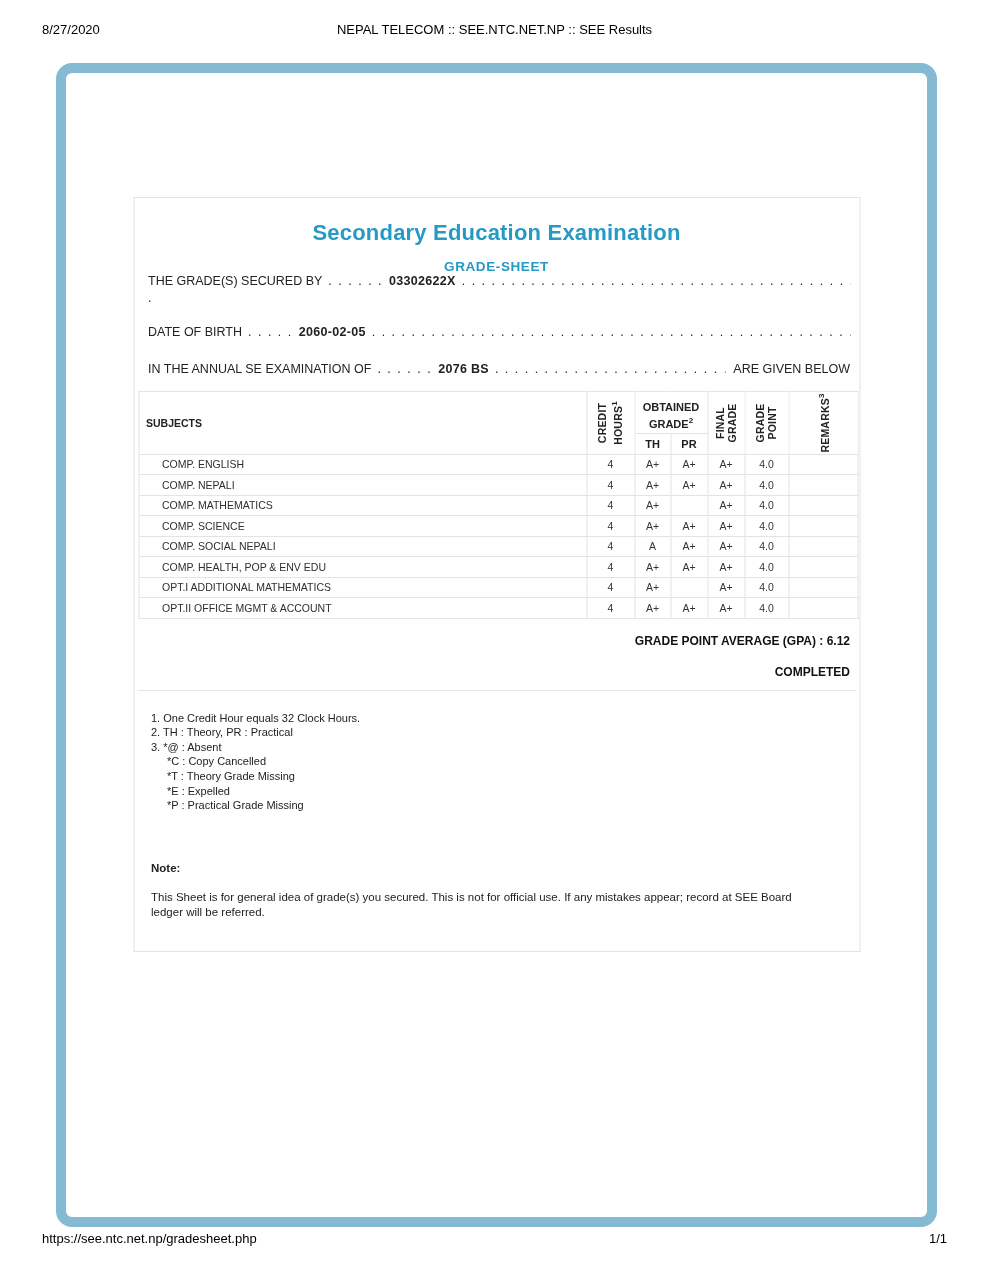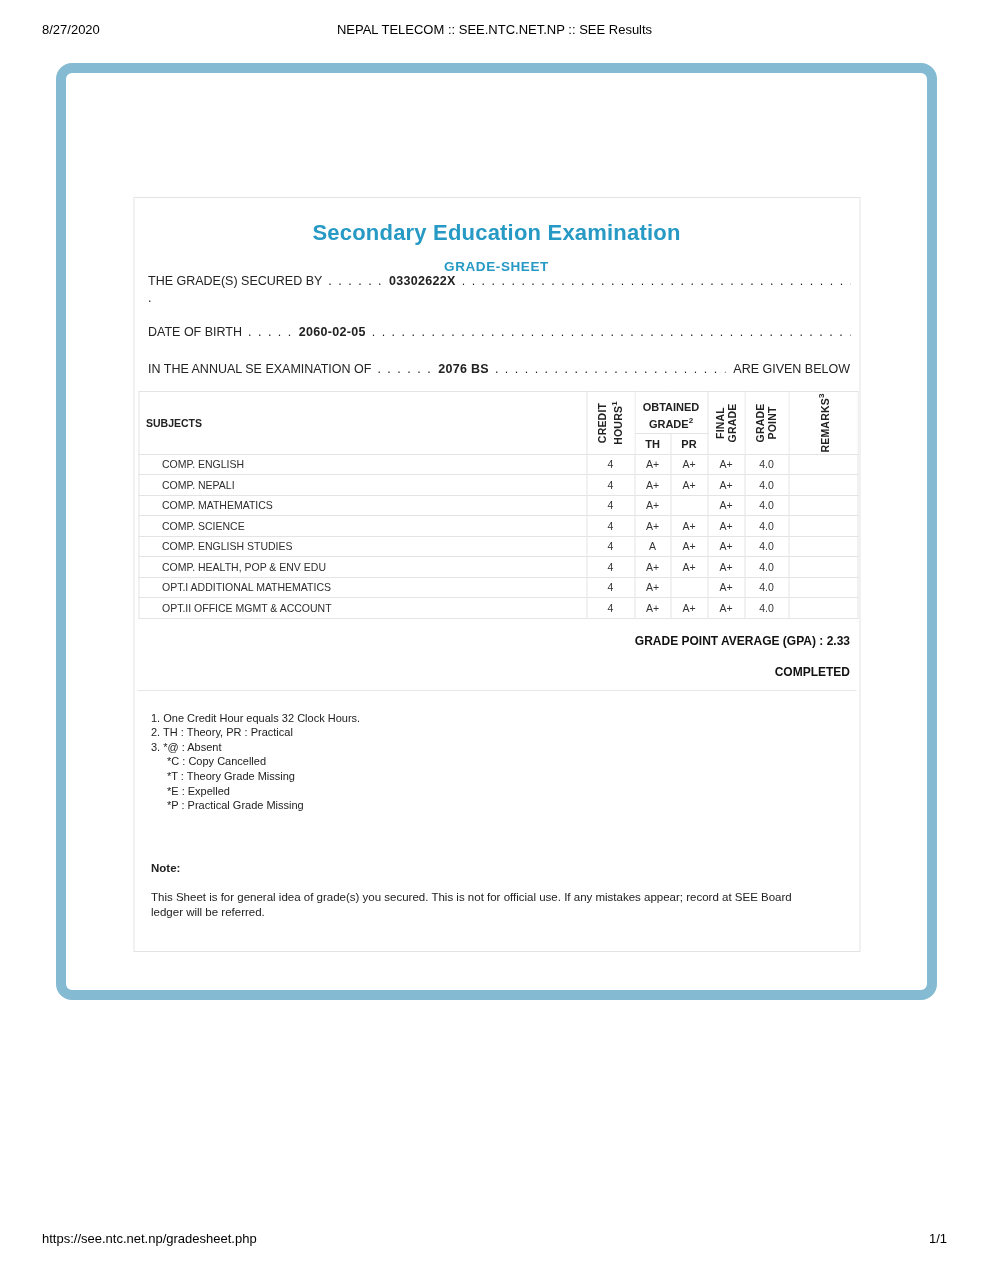--- a/index.html
+++ b/index.html
@@ -17,7 +17,7 @@
 
   
   .frame {
-    position:absolute; top:63px; left:56px; width:881px; height:937px;
+    position:absolute; top:63px; left:56px; width:881px; height:1164px;
     border:10px solid #84bad2; border-radius:16px; background:#ffffff;
   }
 

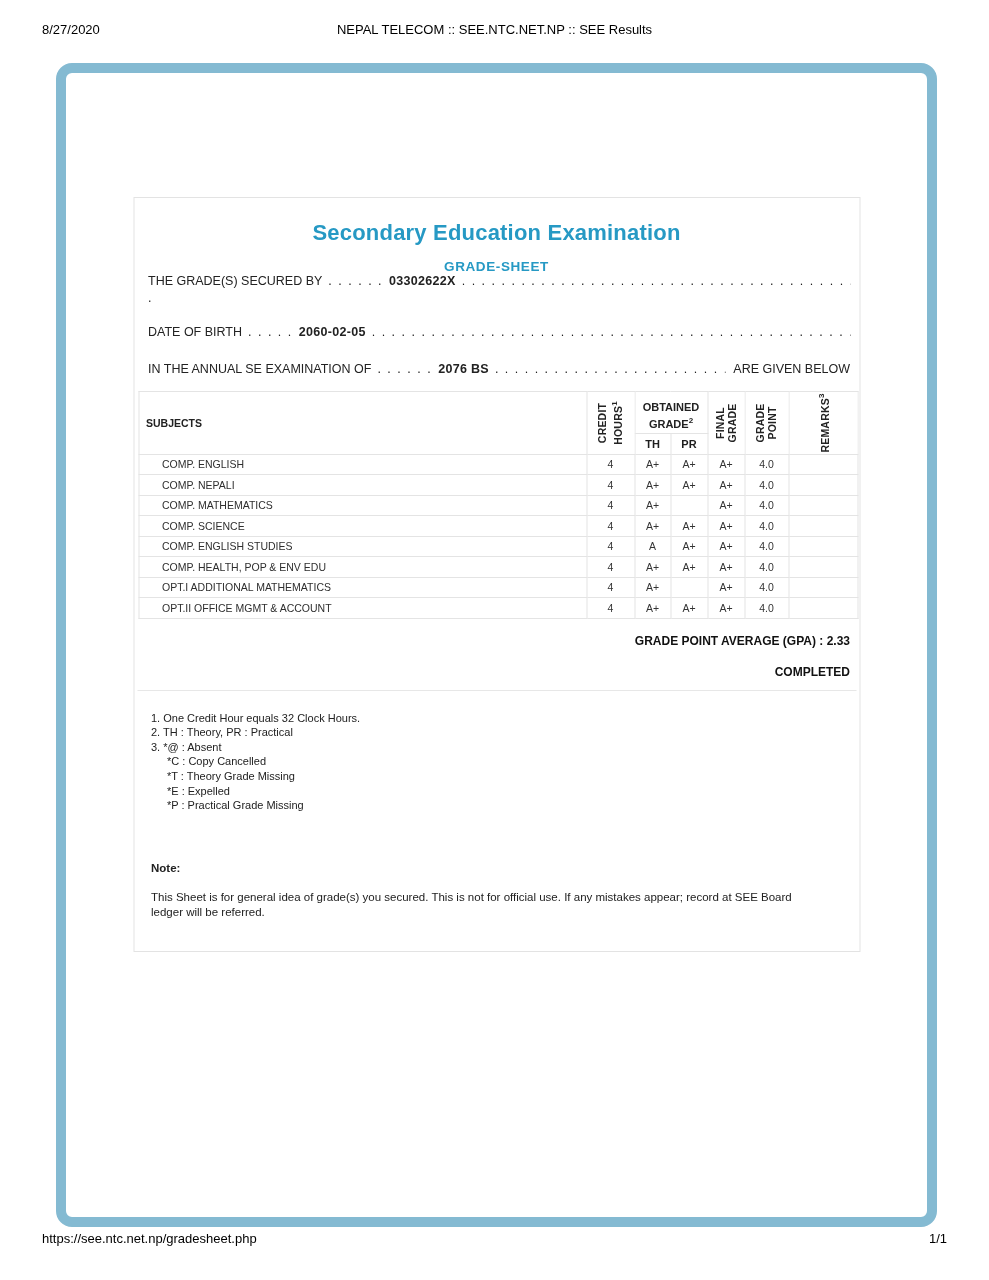--- a/index.html
+++ b/index.html
@@ -199,7 +199,7 @@
           <td></td>
         </tr>
         <tr>
-          <td class="subj">COMP. ENGLISH STUDIES</td>
+          <td class="subj">COMP. SOCIAL NEPALI</td>
           <td>4</td>
           <td>A</td>
           <td>A+</td>

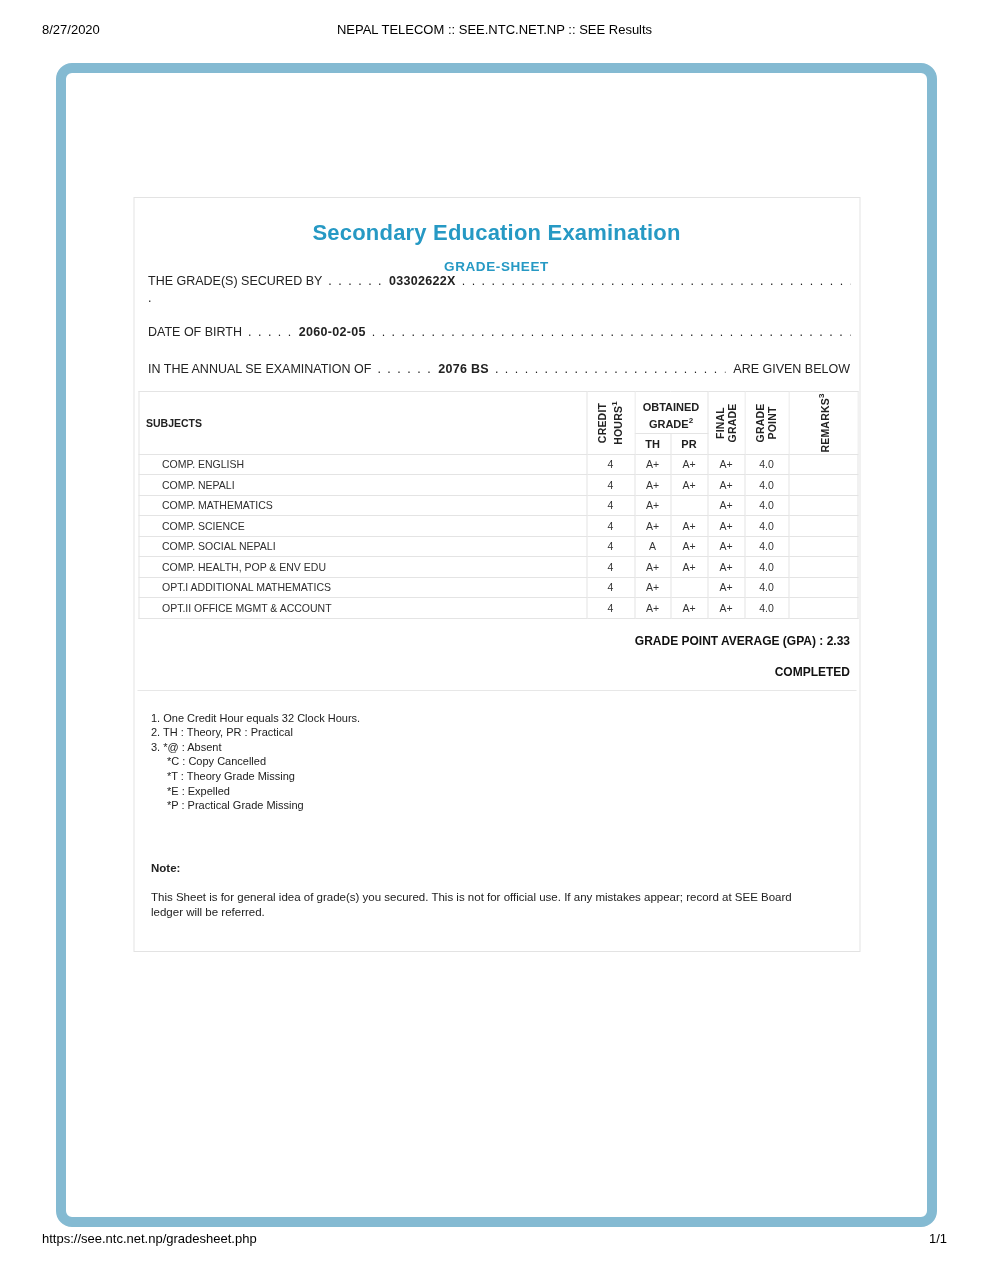--- a/index.html
+++ b/index.html
@@ -237,7 +237,7 @@
       </tbody>
     </table>
 
-    <div class="gpa-line">GRADE POINT AVERAGE (GPA) : 2.33</div>
+    <div class="gpa-line">GRADE POINT AVERAGE (GPA) : 6.12</div>
     <div class="status-line">COMPLETED</div>
     <div class="divider"></div>
 

